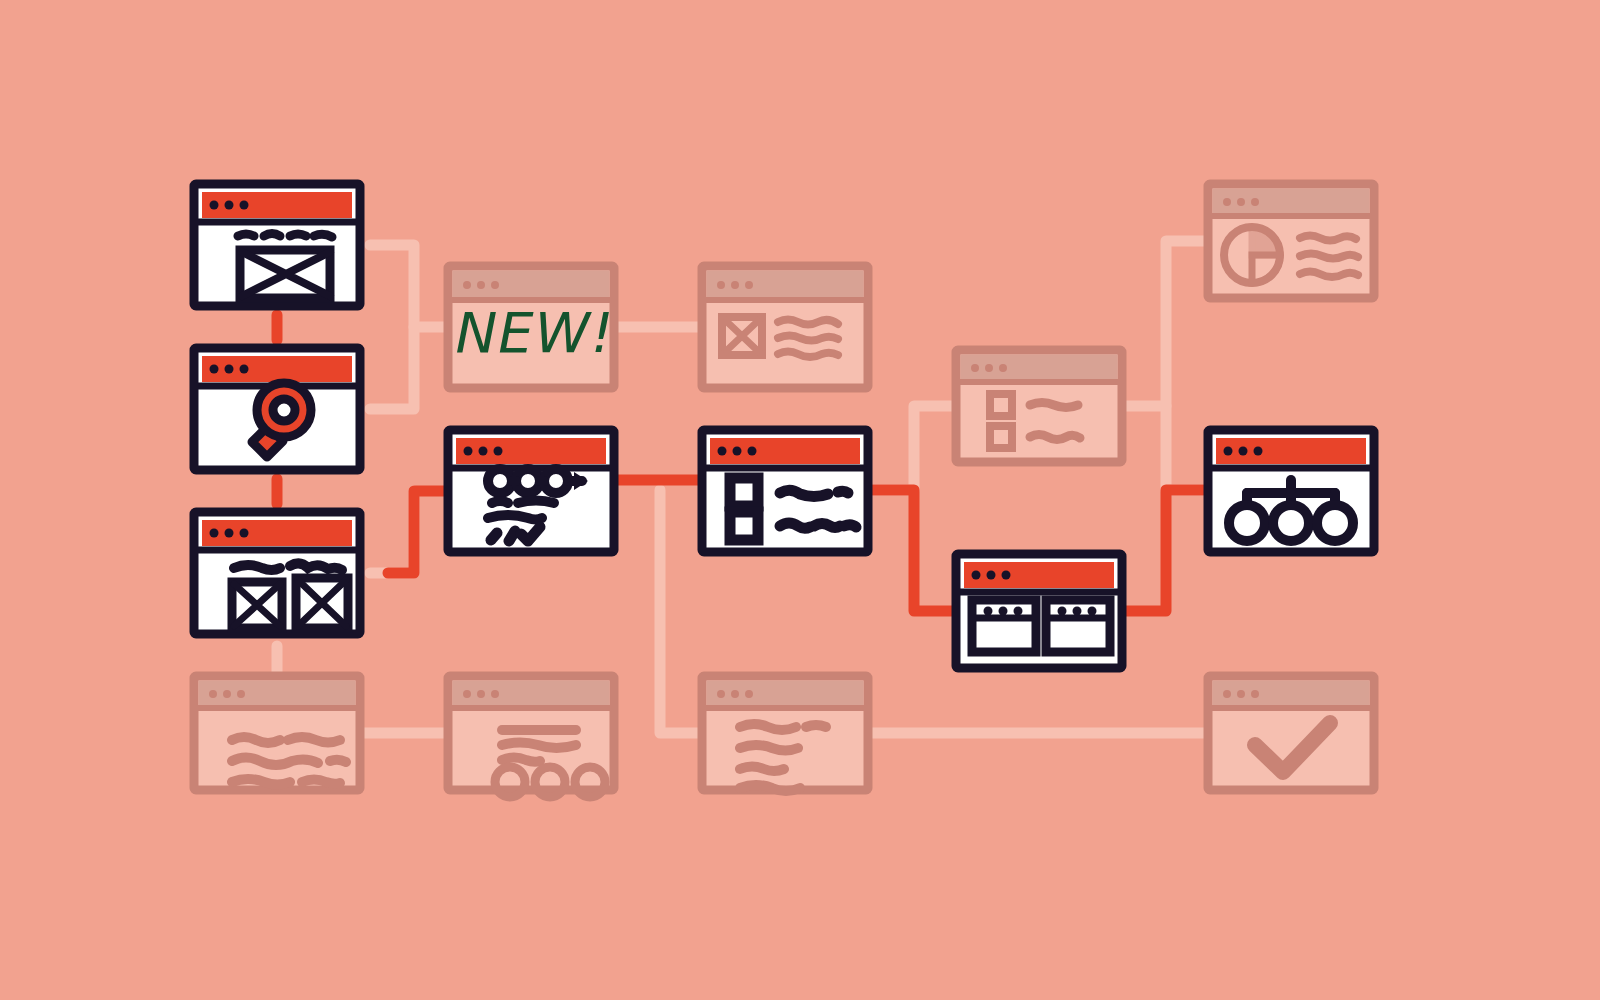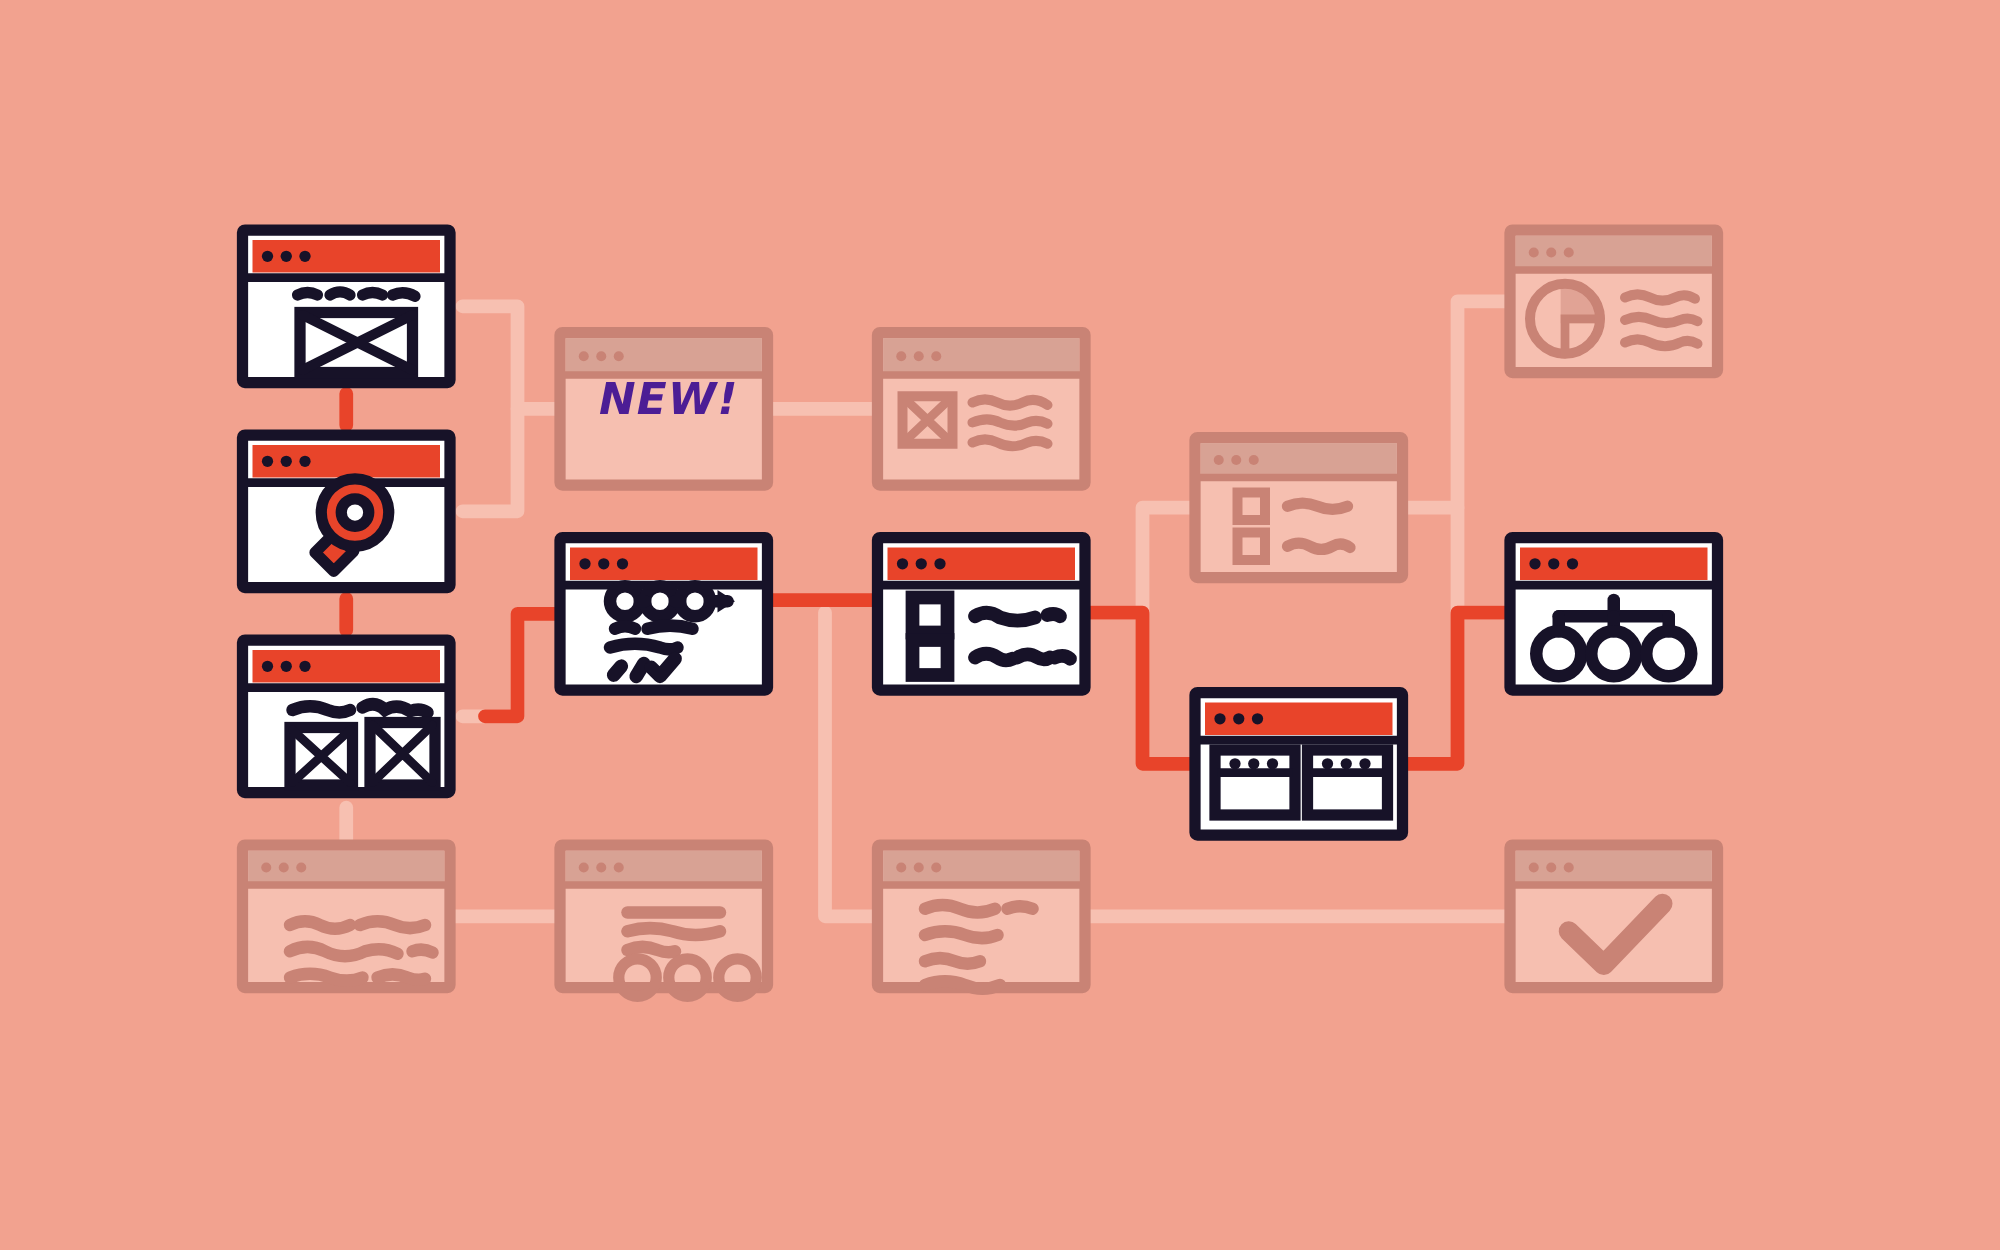--- a/index.html
+++ b/index.html
@@ -37,11 +37,11 @@
     width: 160px;
     text-align: center;
     font-family: "DejaVu Sans", sans-serif;
-    font-weight: bold;
+    font-weight: normal;
     font-style: italic;
-    font-size: 35px;
+    font-size: 56px;
     letter-spacing: 1px;
-    color: #4c1d95;
+    color: #14532d;
   }
 </style>
 </head>

